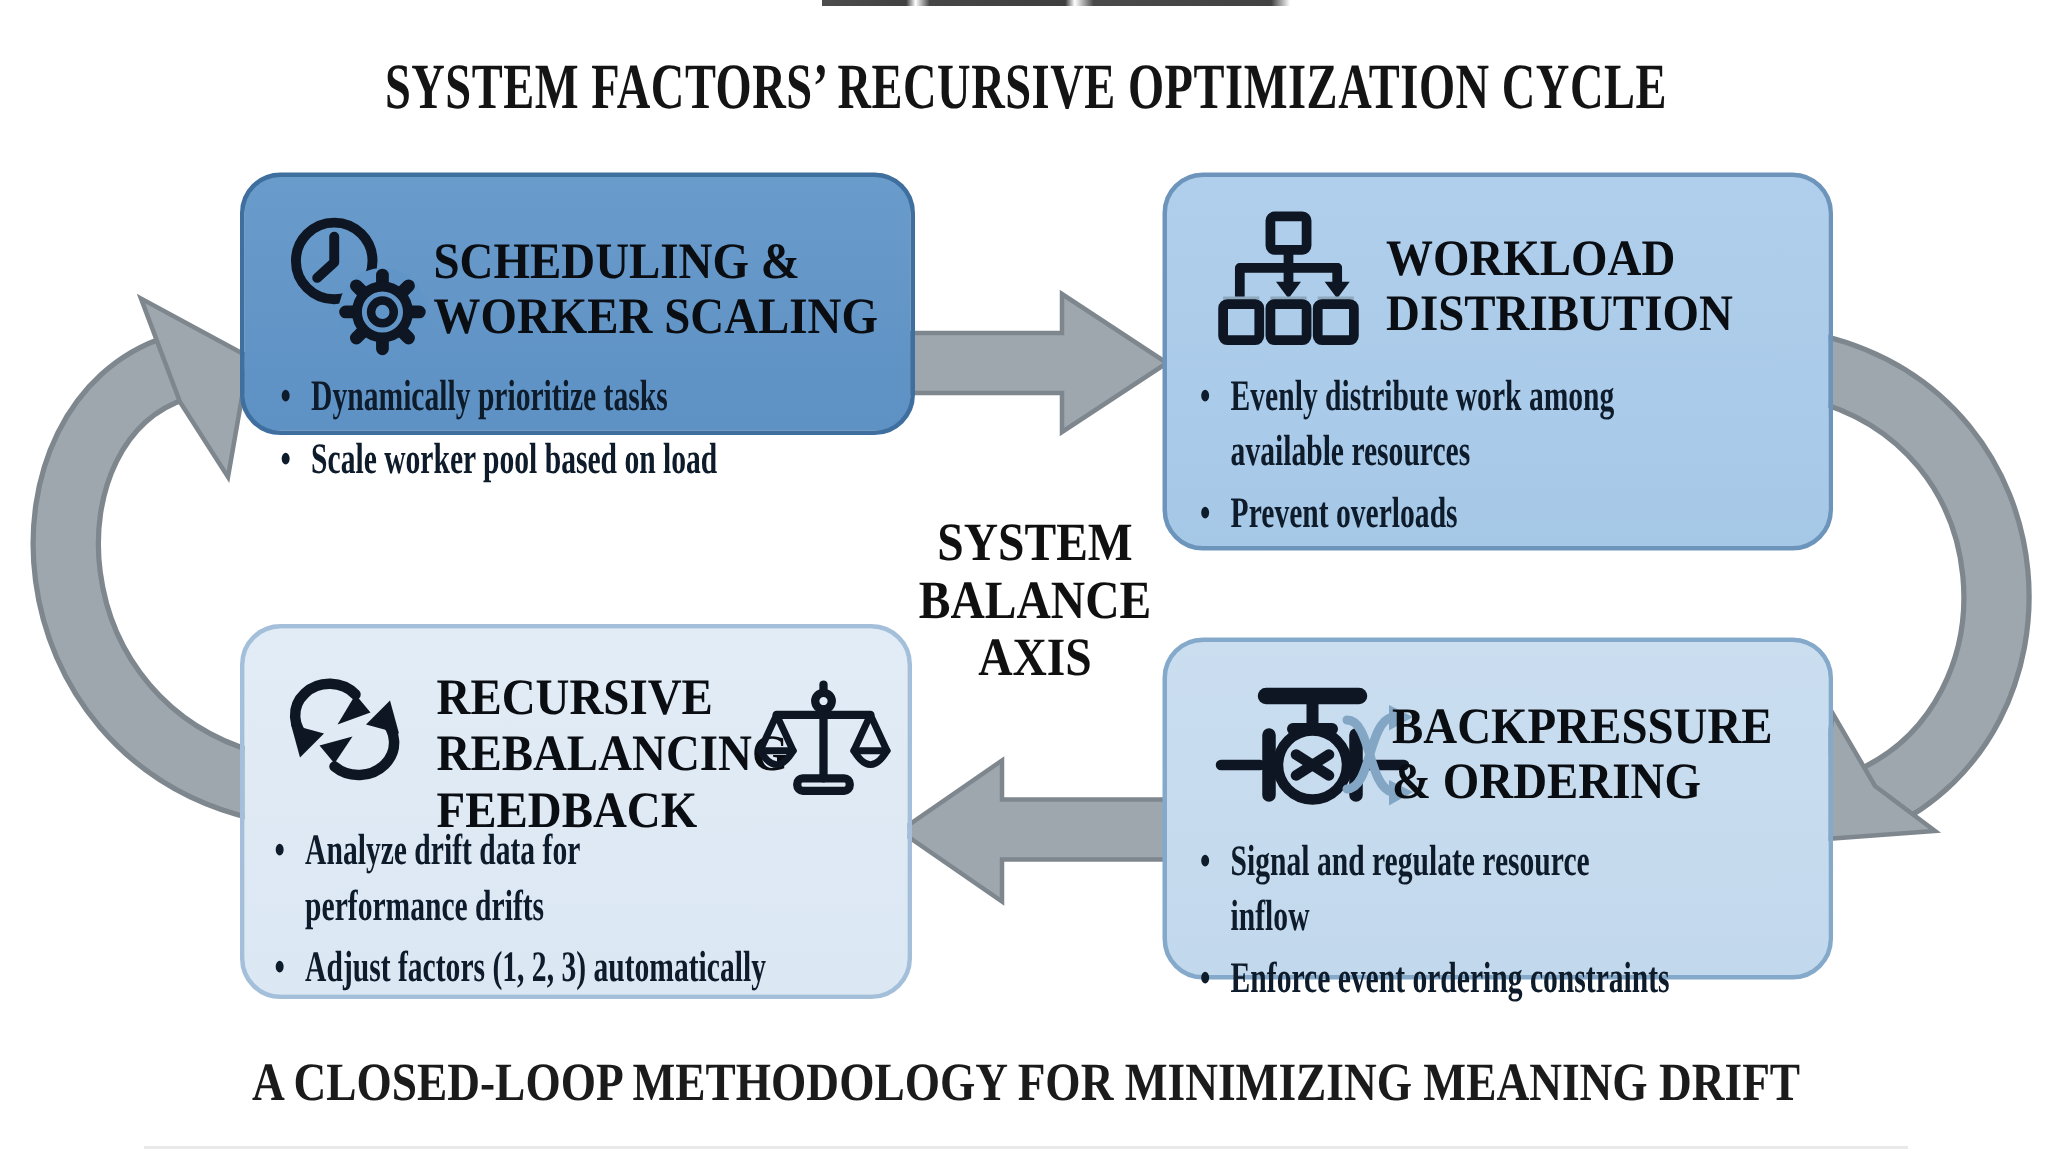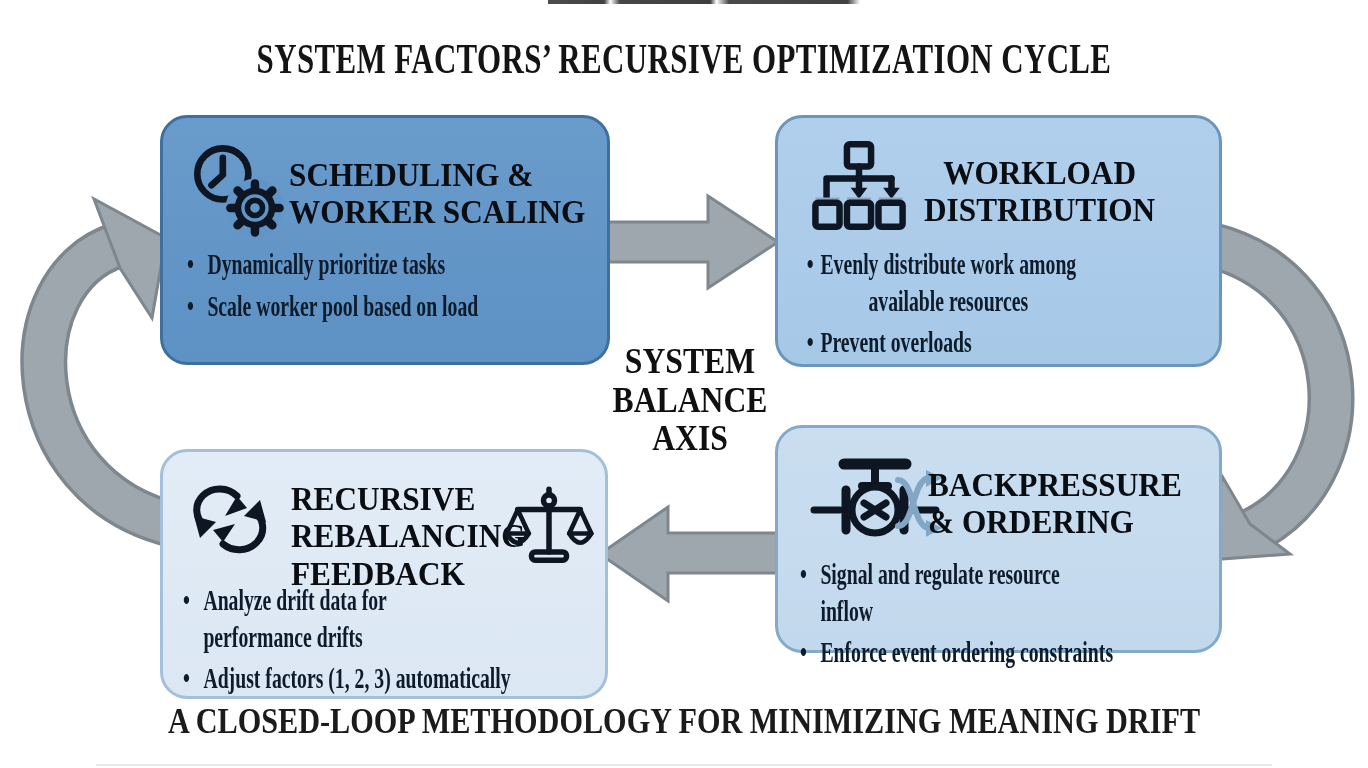--- a/index.html
+++ b/index.html
@@ -43,7 +43,7 @@
   .node {
     position:absolute; border-radius:27px; box-sizing:border-box; z-index:2;
   }
-  .node-tl { left:160px; top:115px; width:450px; height:250px;
+  .node-tl { left:160px; top:115px; width:450px; height:175px;
     background:linear-gradient(180deg,#699bcb,#5e91c4); border:3px solid #3f6f9e; }
   .node-tr { left:775px; top:115px; width:447px; height:252px;
     background:linear-gradient(180deg,#b0cfec,#a6c8e7); border:3px solid #6d95bb;text-align:center; }

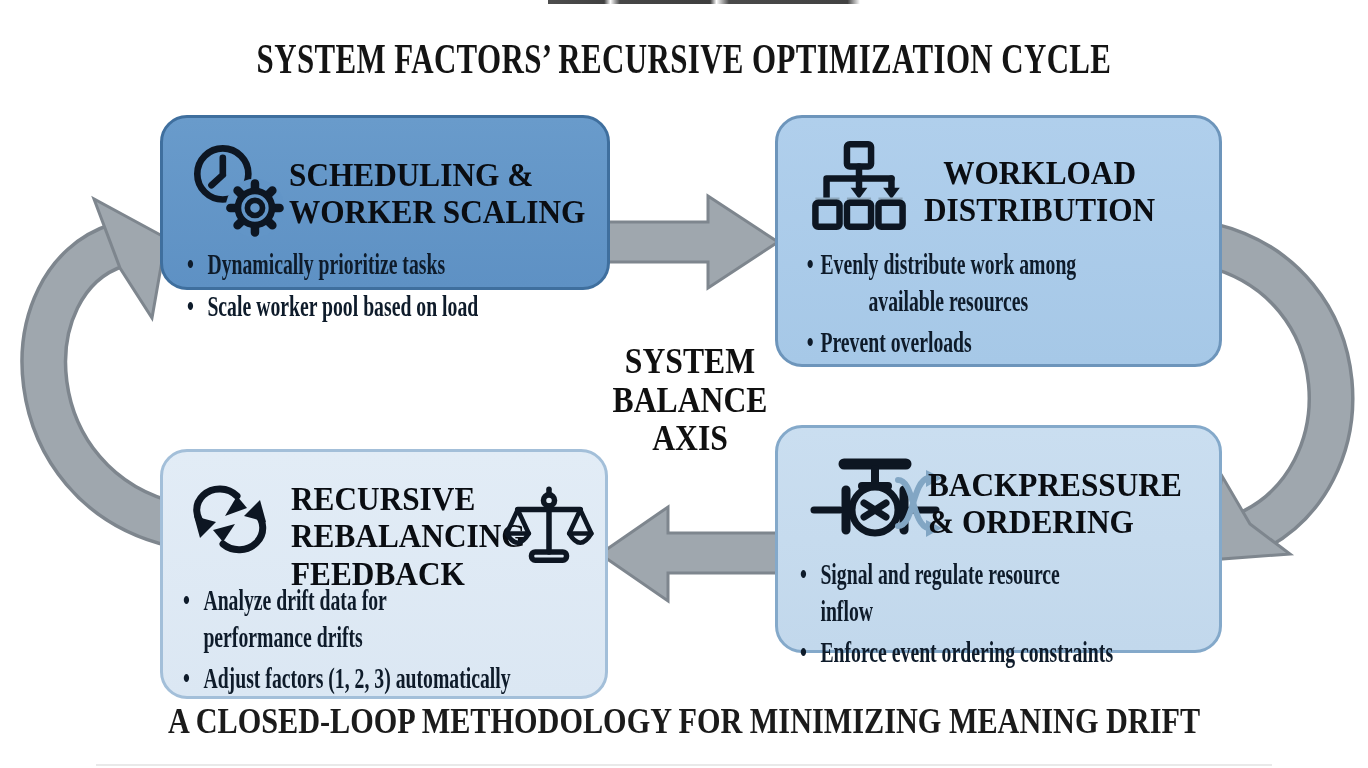--- a/index.html
+++ b/index.html
@@ -46,7 +46,7 @@
   .node-tl { left:160px; top:115px; width:450px; height:175px;
     background:linear-gradient(180deg,#699bcb,#5e91c4); border:3px solid #3f6f9e; }
   .node-tr { left:775px; top:115px; width:447px; height:252px;
-    background:linear-gradient(180deg,#b0cfec,#a6c8e7); border:3px solid #6d95bb;text-align:center; }
+    background:linear-gradient(180deg,#b0cfec,#a6c8e7); border:3px solid #6d95bb; }
   .node-bl { left:160px; top:449px; width:448px; height:250px;
     background:linear-gradient(180deg,#e2ecf6,#dbe7f3); border:3px solid #a3bfd9; }
   .node-br { left:775px; top:425px; width:447px; height:228px;

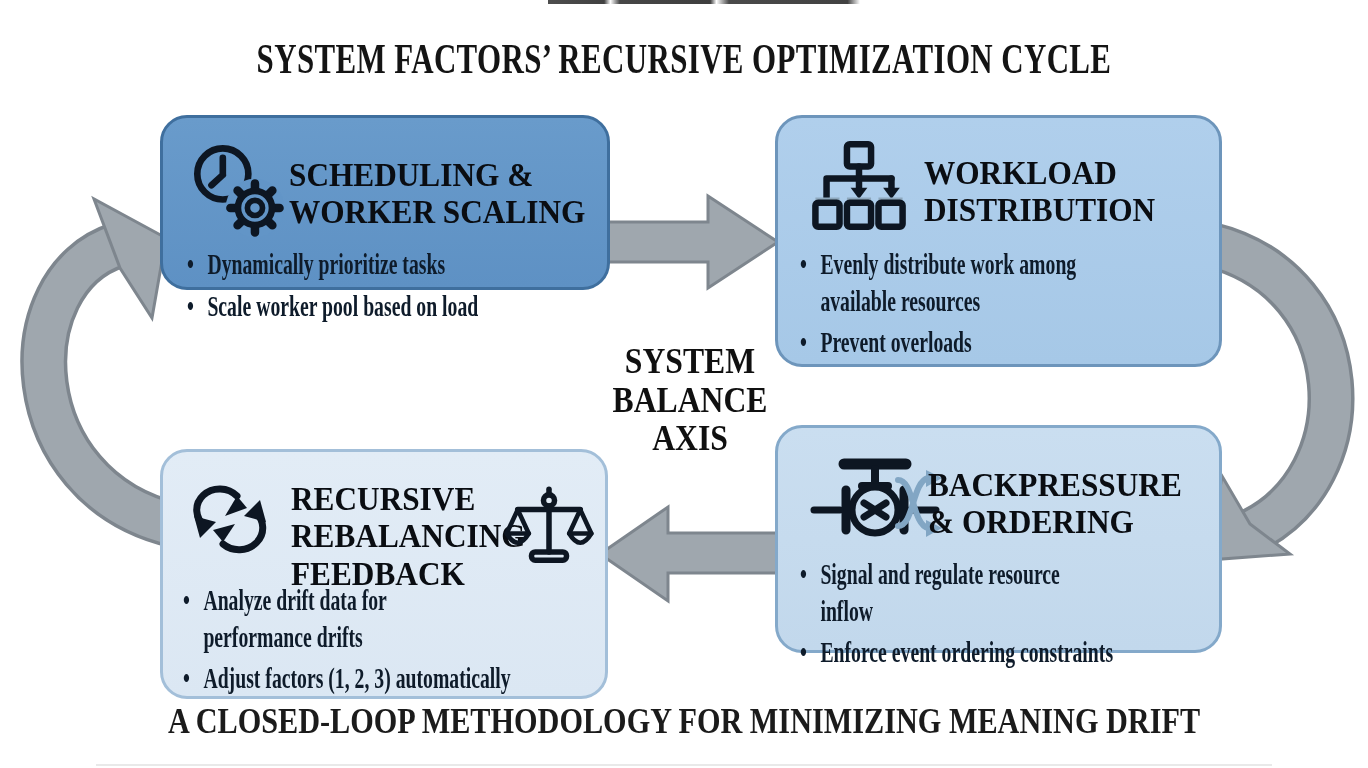--- a/index.html
+++ b/index.html
@@ -47,7 +47,7 @@
     background:linear-gradient(180deg,#699bcb,#5e91c4); border:3px solid #3f6f9e; }
   .node-tr { left:775px; top:115px; width:447px; height:252px;
     background:linear-gradient(180deg,#b0cfec,#a6c8e7); border:3px solid #6d95bb; }
-  .node-bl { left:160px; top:449px; width:448px; height:250px;
+  .node-bl { left:160px; top:416px; width:448px; height:250px;
     background:linear-gradient(180deg,#e2ecf6,#dbe7f3); border:3px solid #a3bfd9; }
   .node-br { left:775px; top:425px; width:447px; height:228px;
     background:linear-gradient(180deg,#cadeF0,#c2d8ec); border:3px solid #84a9ca; }

